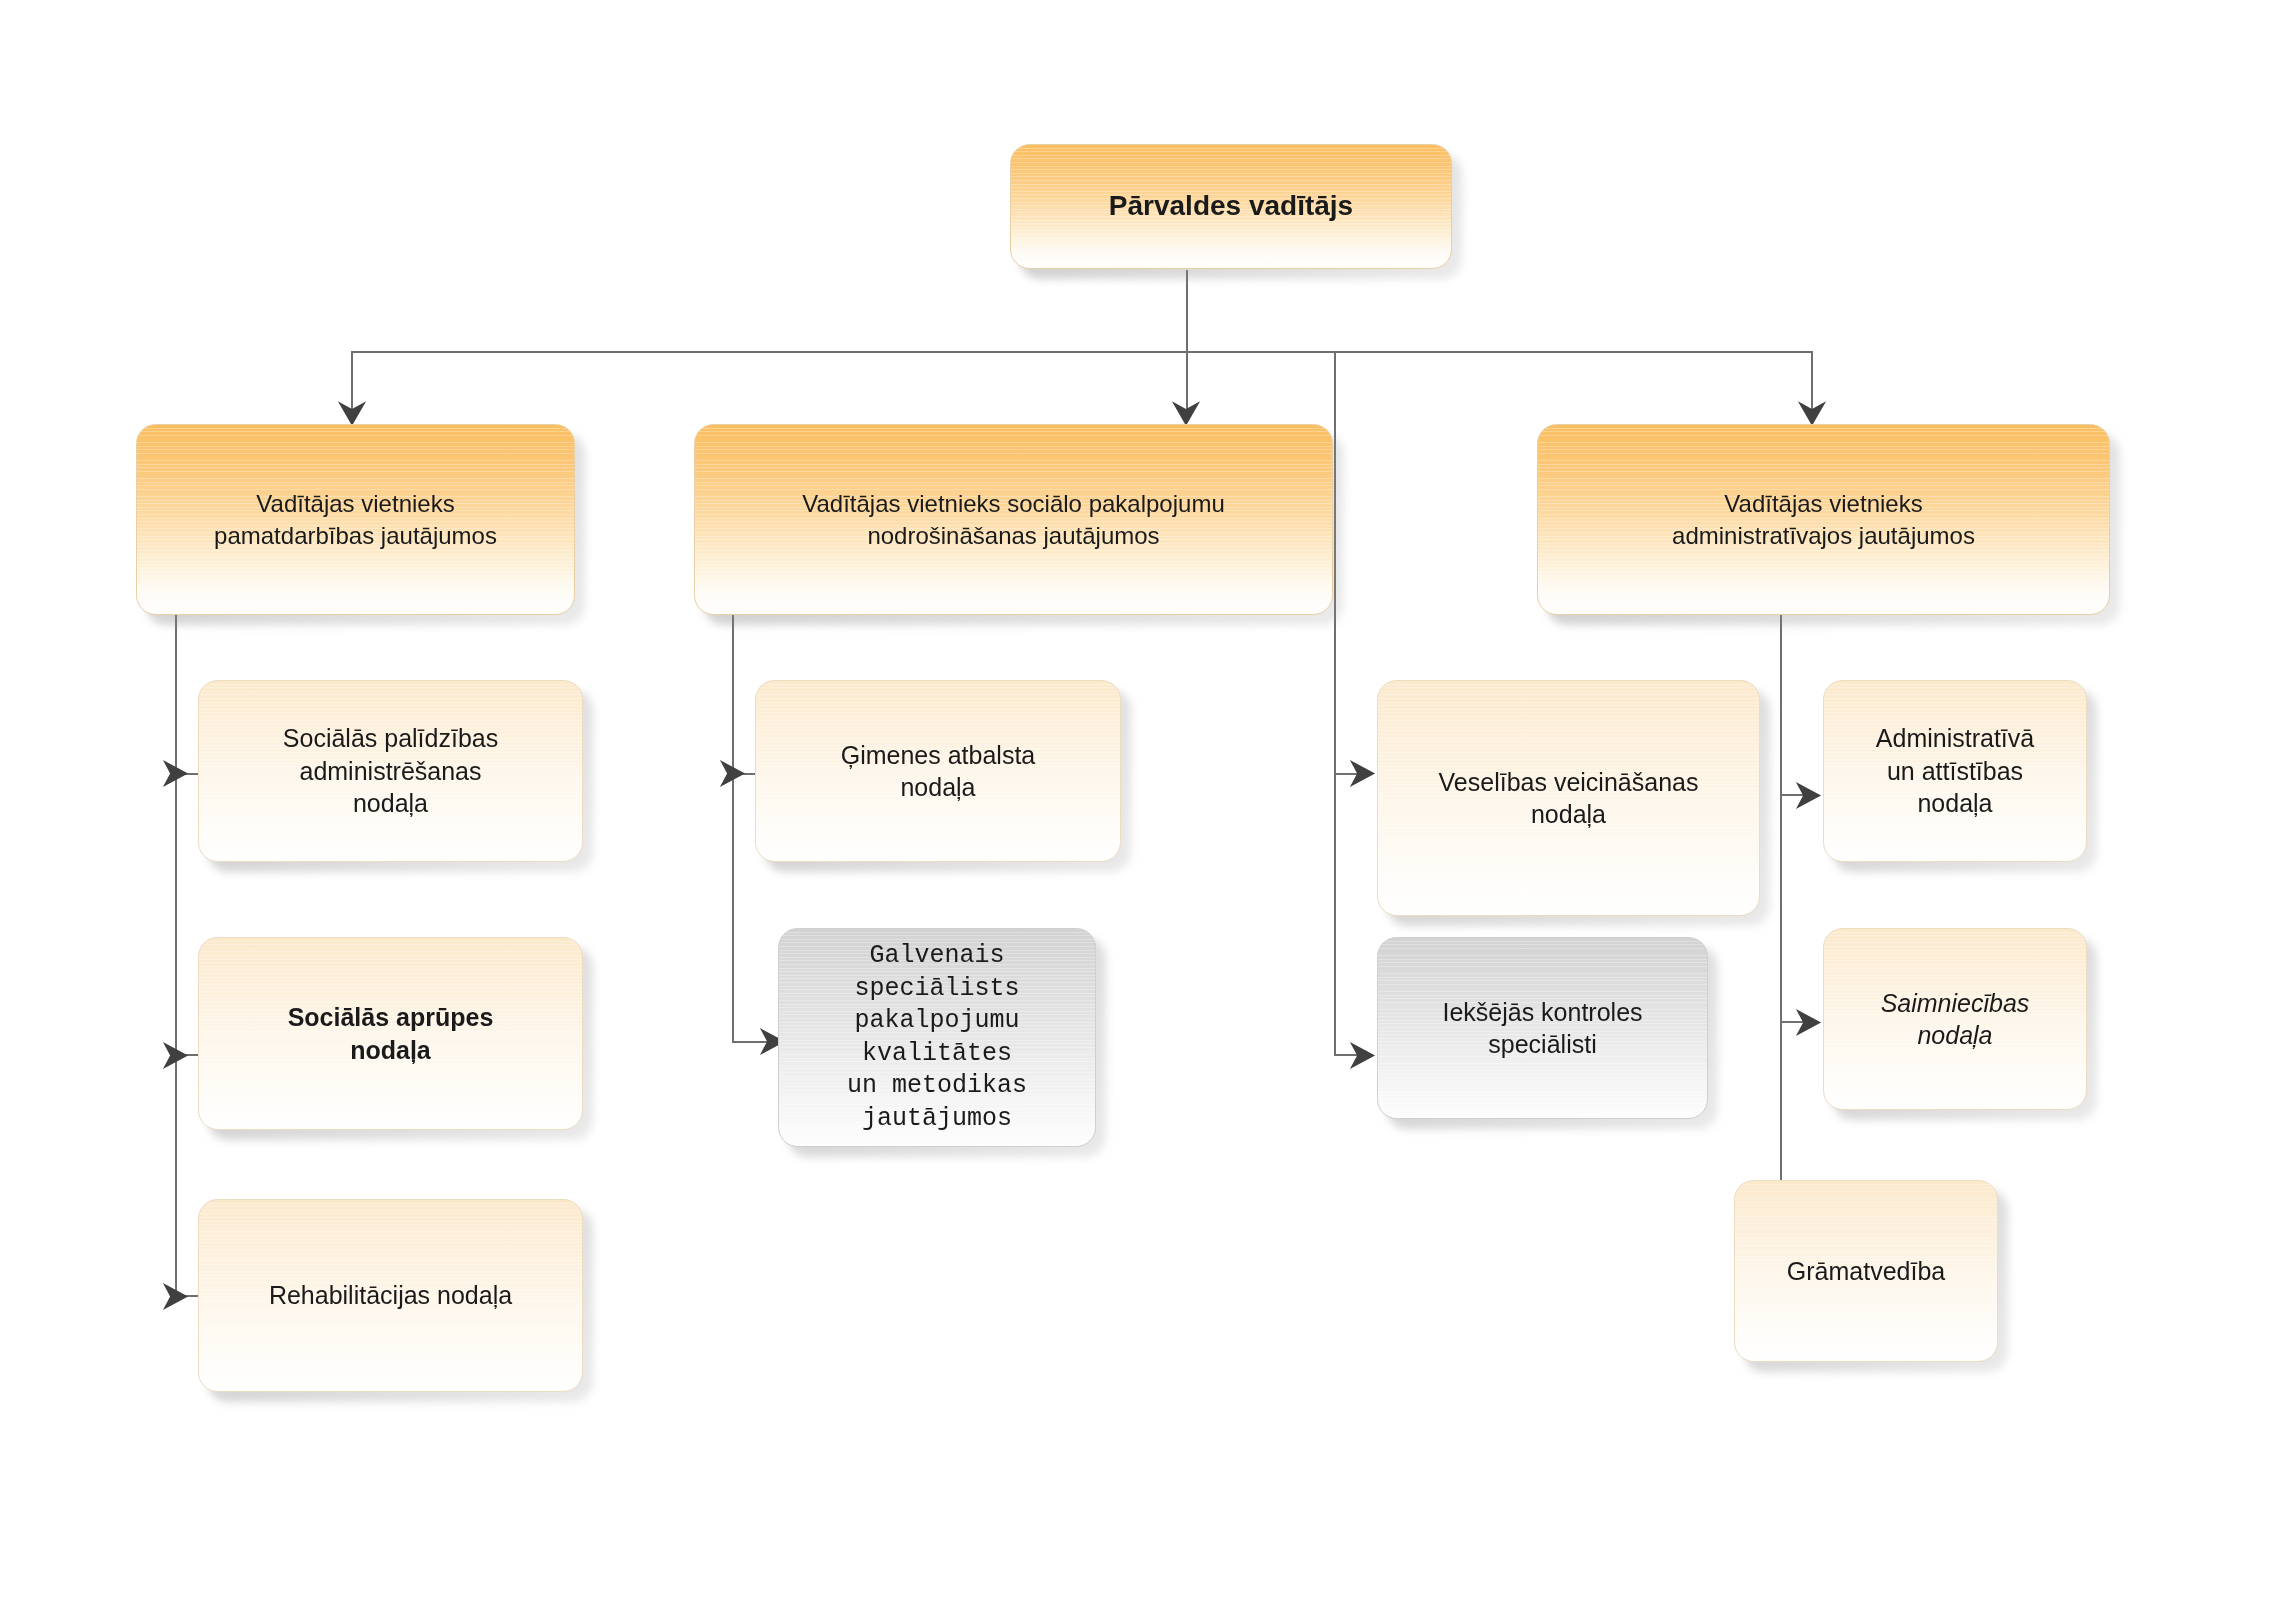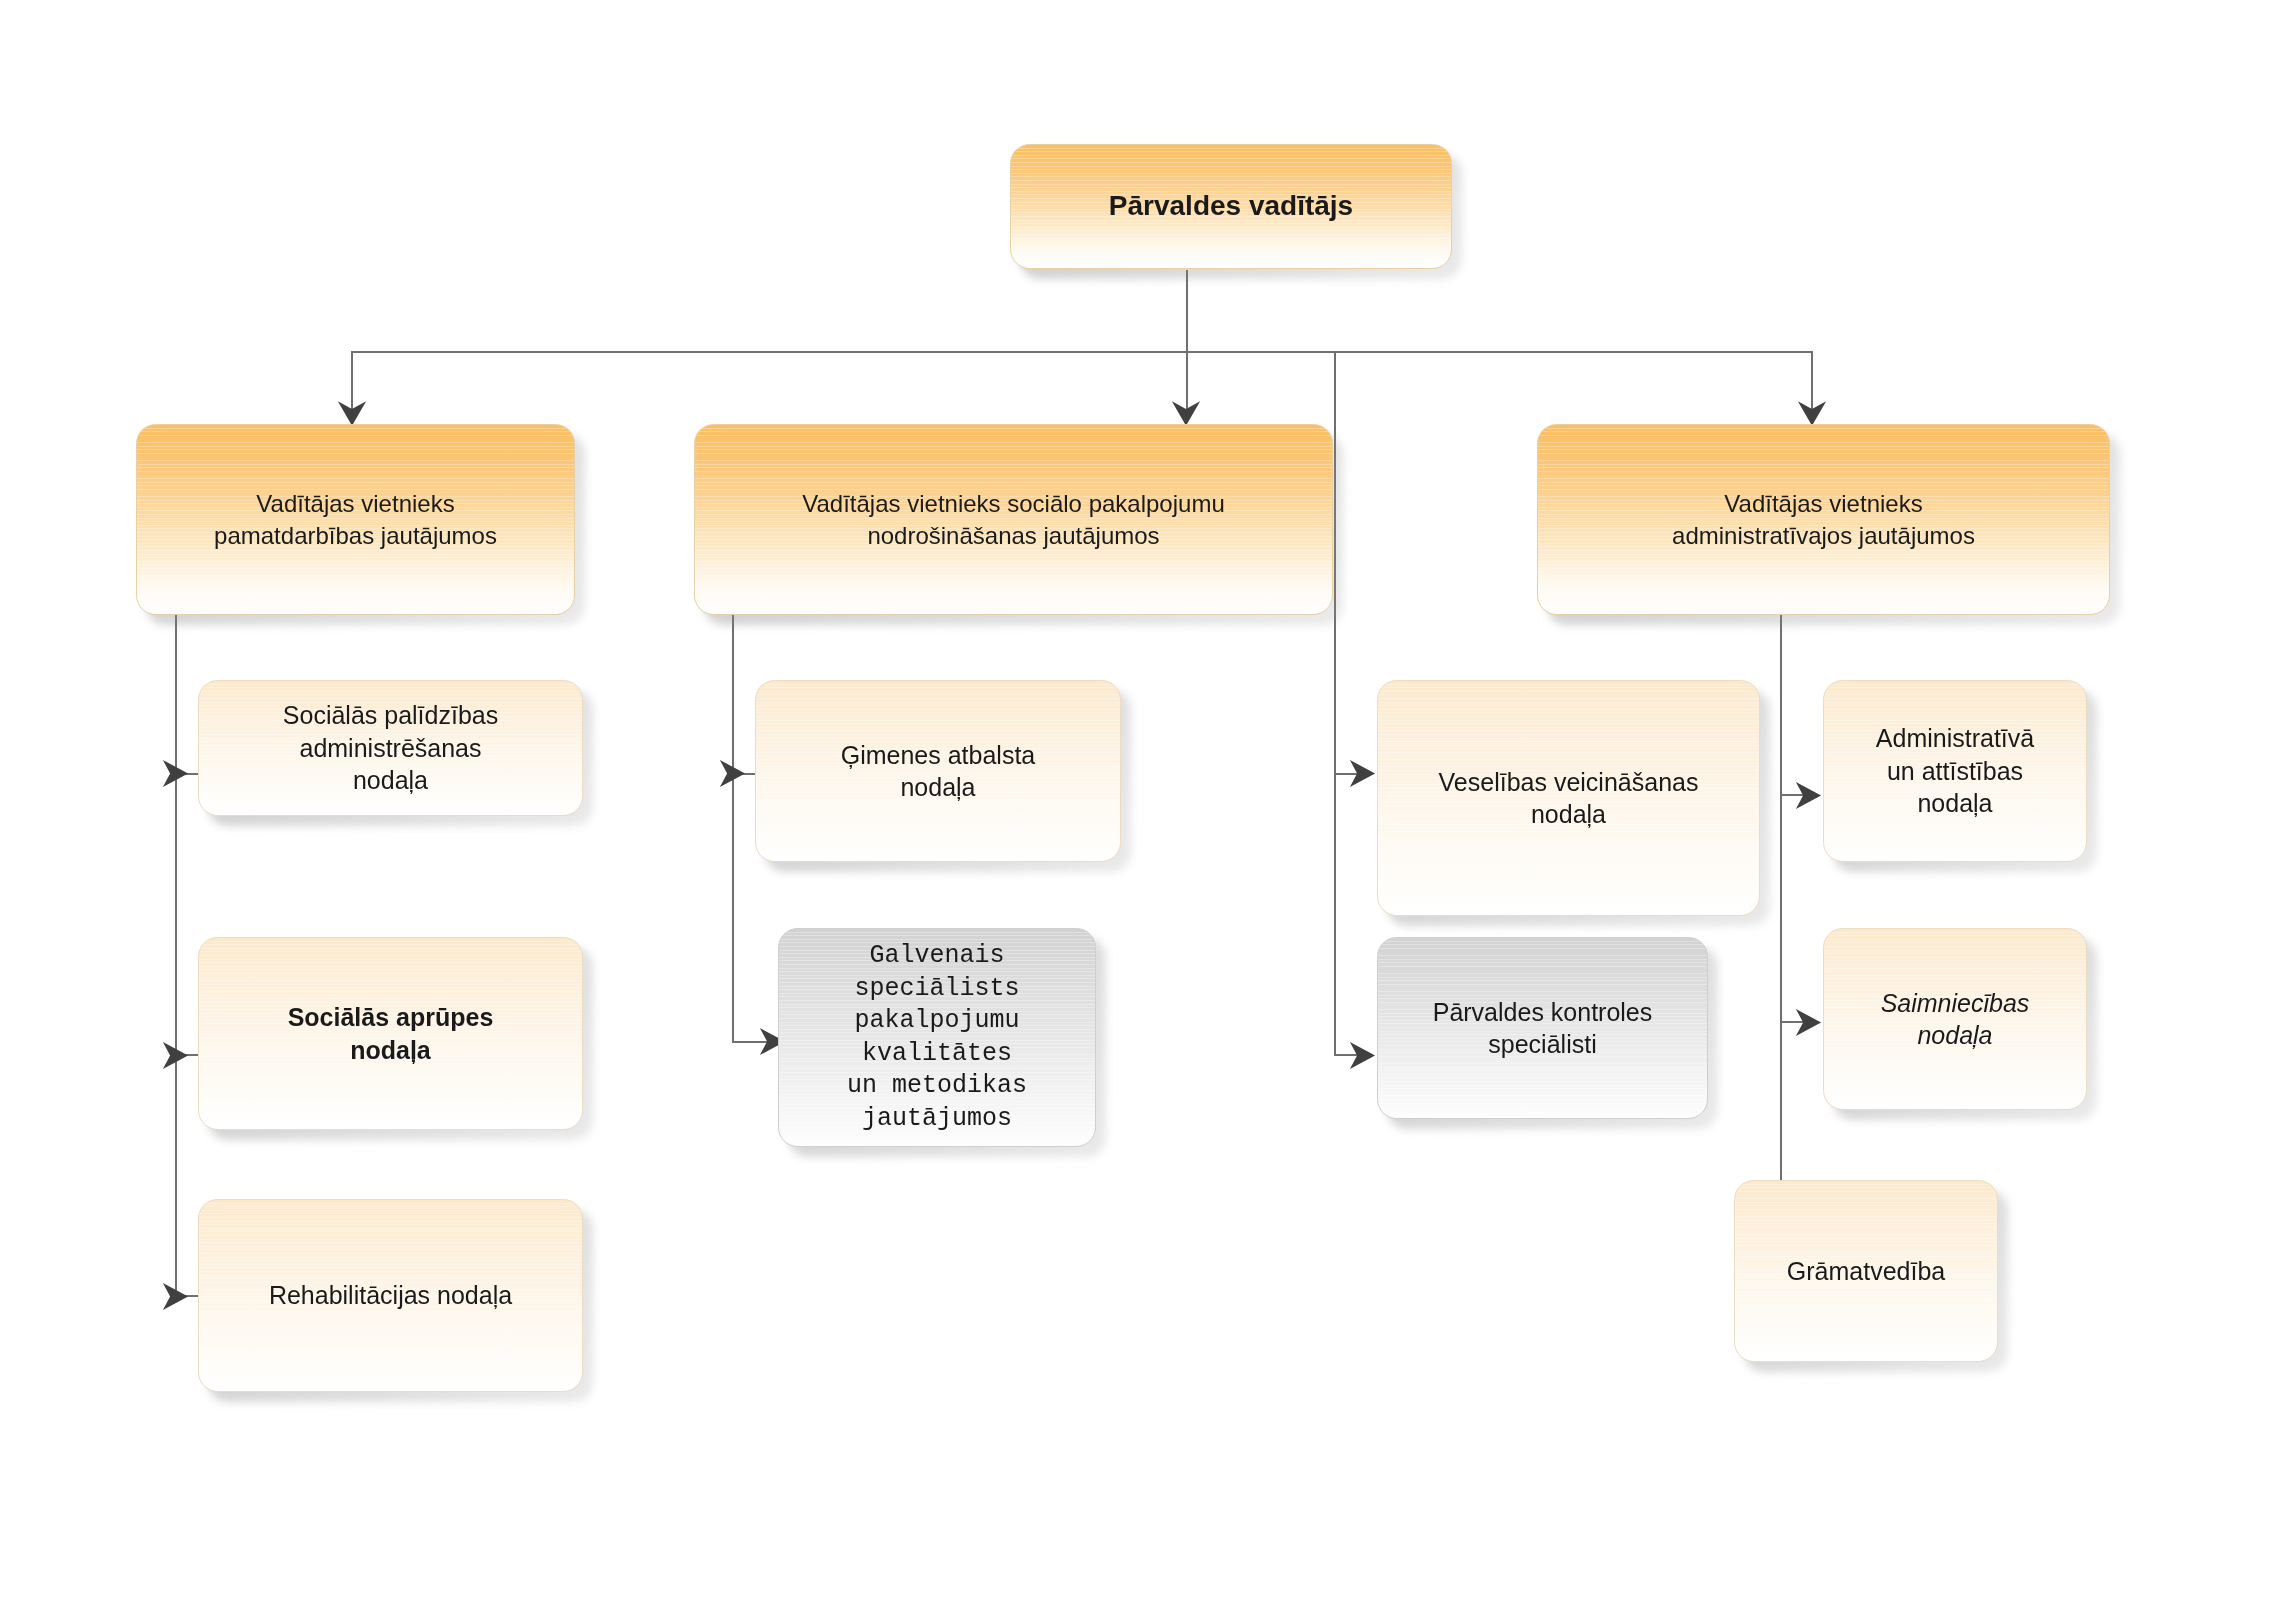--- a/index.html
+++ b/index.html
@@ -117,7 +117,7 @@
   <svg class="arrow-right" style="left:162px;top:759px;" viewBox="0 0 30 32">
     <path d="M1 1 L29 16 L1 31 L9 16 Z" fill="#404040"></path>
   </svg>
-  <div class="node cream" style="left:198px;top:680px;width:385px;height:136px;font-size:25px;">
+  <div class="node cream" style="left:198px;top:680px;width:385px;height:182px;font-size:25px;">
     <span class="fill"></span>
     <span class="label">Sociālās palīdzības
 administrēšanas

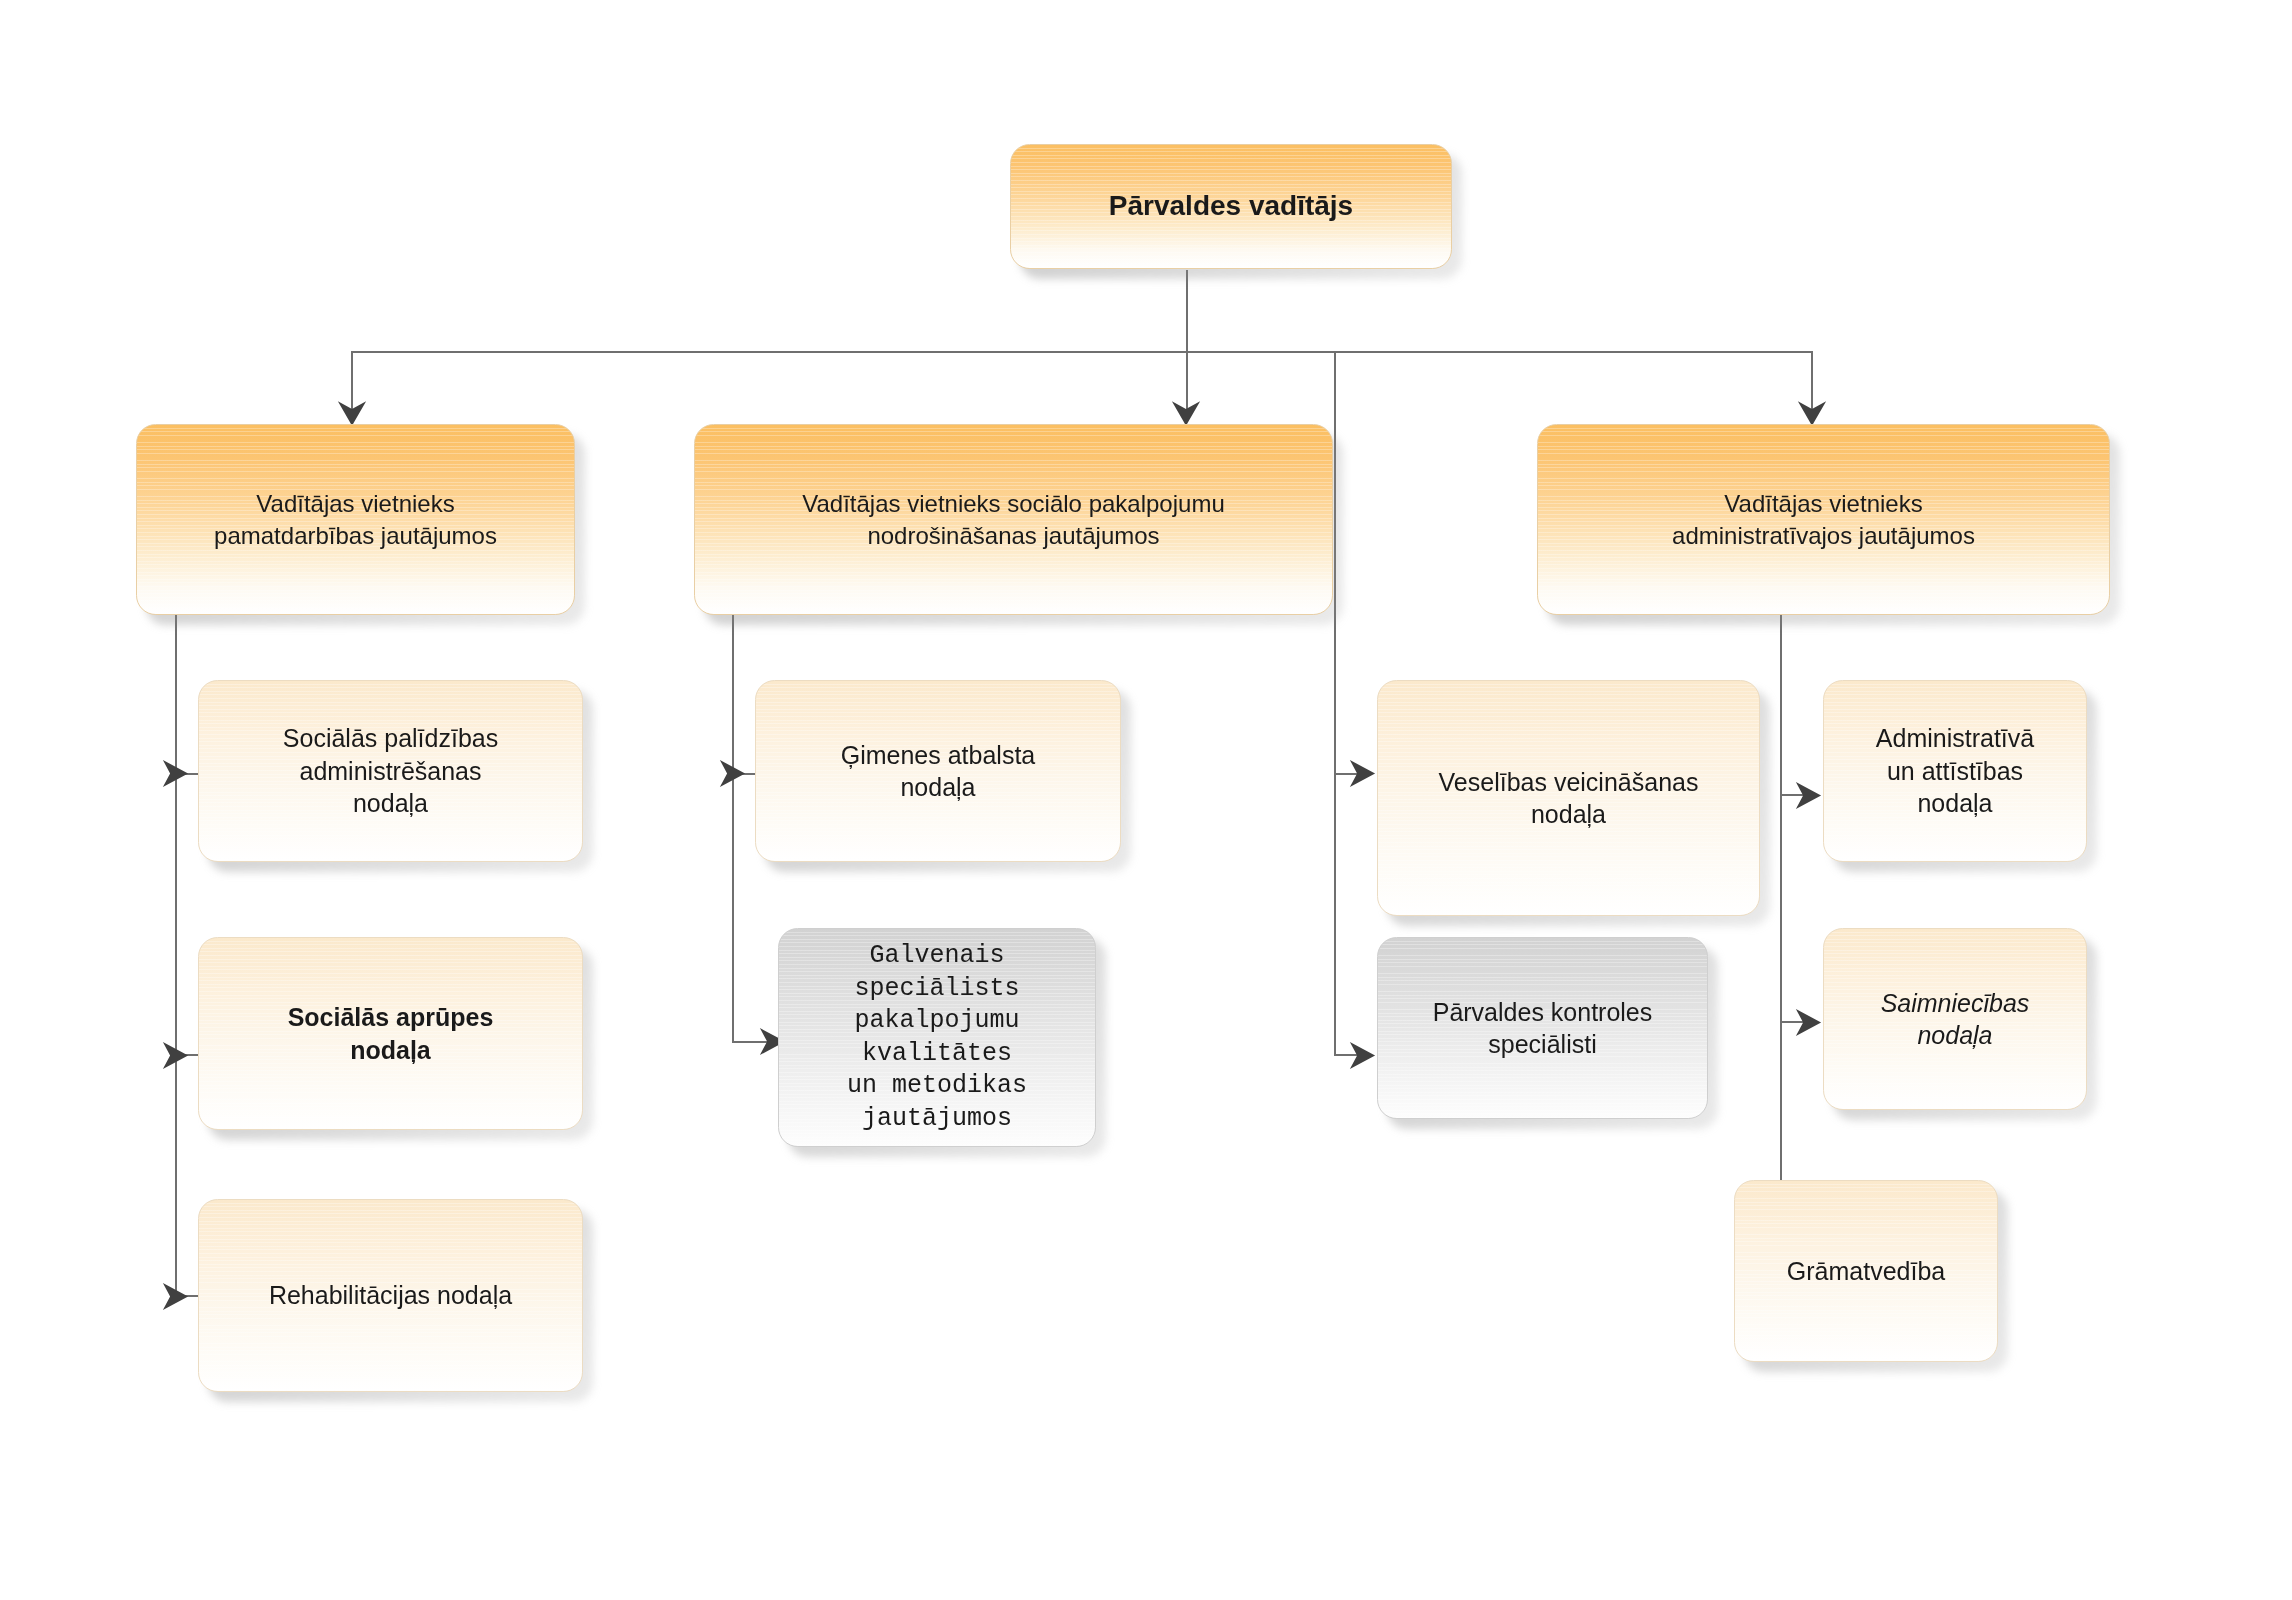--- a/index.html
+++ b/index.html
@@ -189,7 +189,7 @@
   </svg>
   <div class="node gray" style="left:1377px;top:937px;width:331px;height:182px;font-size:25px;">
     <span class="fill"></span>
-    <span class="label">Pārvaldes kontroles
+    <span class="label">Iekšējās kontroles
 speciālisti</span>
   </div>
 

